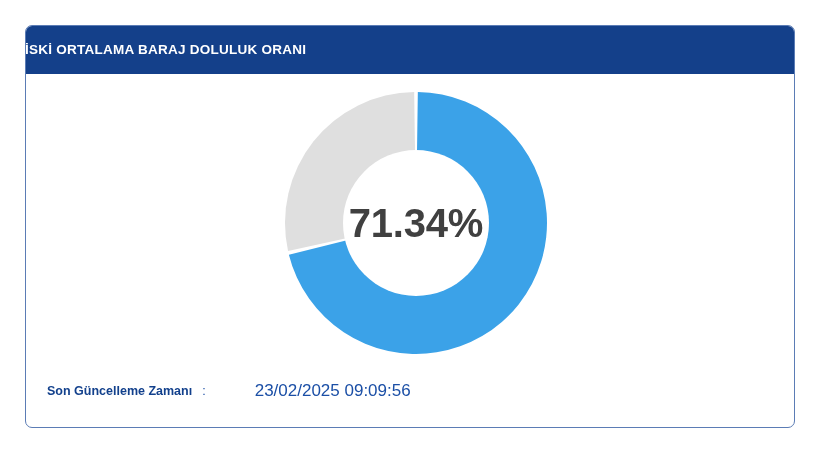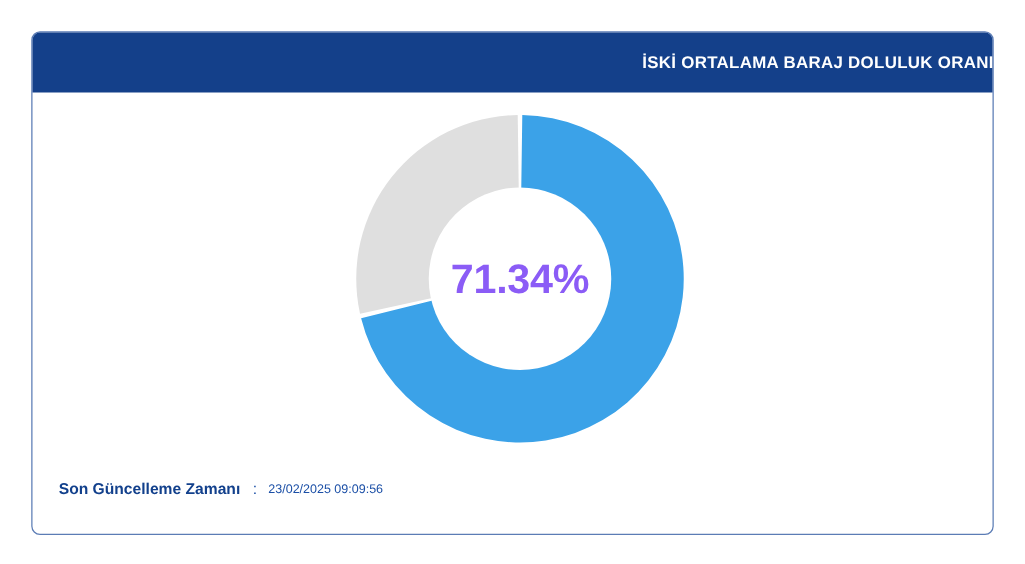--- a/index.html
+++ b/index.html
@@ -47,7 +47,7 @@
     border-top-right-radius: 7px;
     display: flex;
     align-items: center;
-    justify-content: flex-end;
+    justify-content: flex-start;
   }
   .card-header-title {
     color: #ffffff;

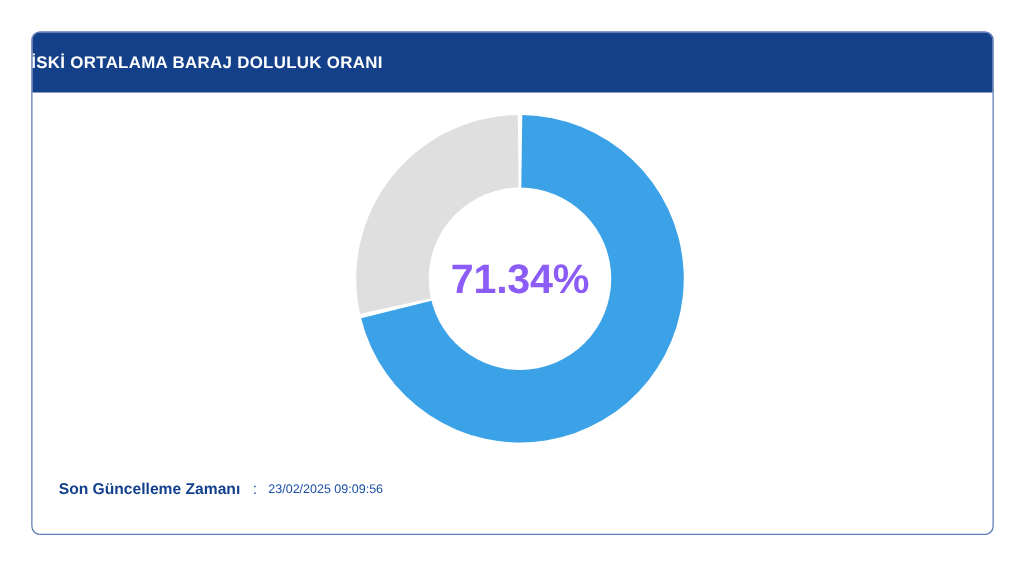--- a/index.html
+++ b/index.html
@@ -86,9 +86,9 @@
     display: flex;
     align-items: center;
     justify-content: center;
-    font-size: 33px;
+    font-size: 40px;
     font-weight: bold;
-    color: #8b5cf6;
+    color: #404040;
     letter-spacing: -0.2px;
     pointer-events: none;
   }

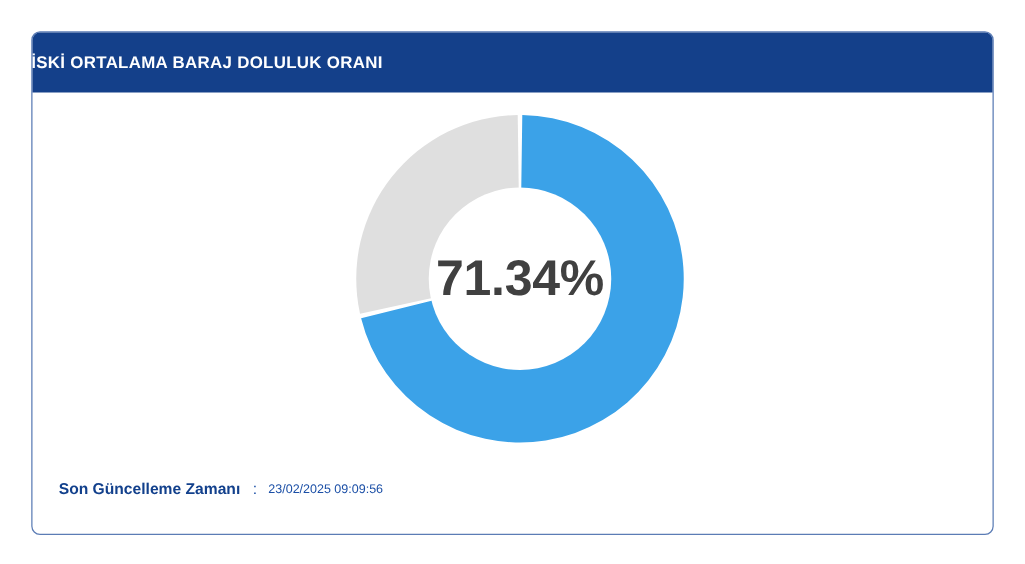--- a/index.html
+++ b/index.html
@@ -120,9 +120,10 @@
   }
   .footer-value {
     color: #1b4fa6;
-    font-size: 10px;
+    font-size: 17px;
     font-weight: normal;
     white-space: nowrap;
+    margin-left: 40px;
   }
 </style>
 </head>

